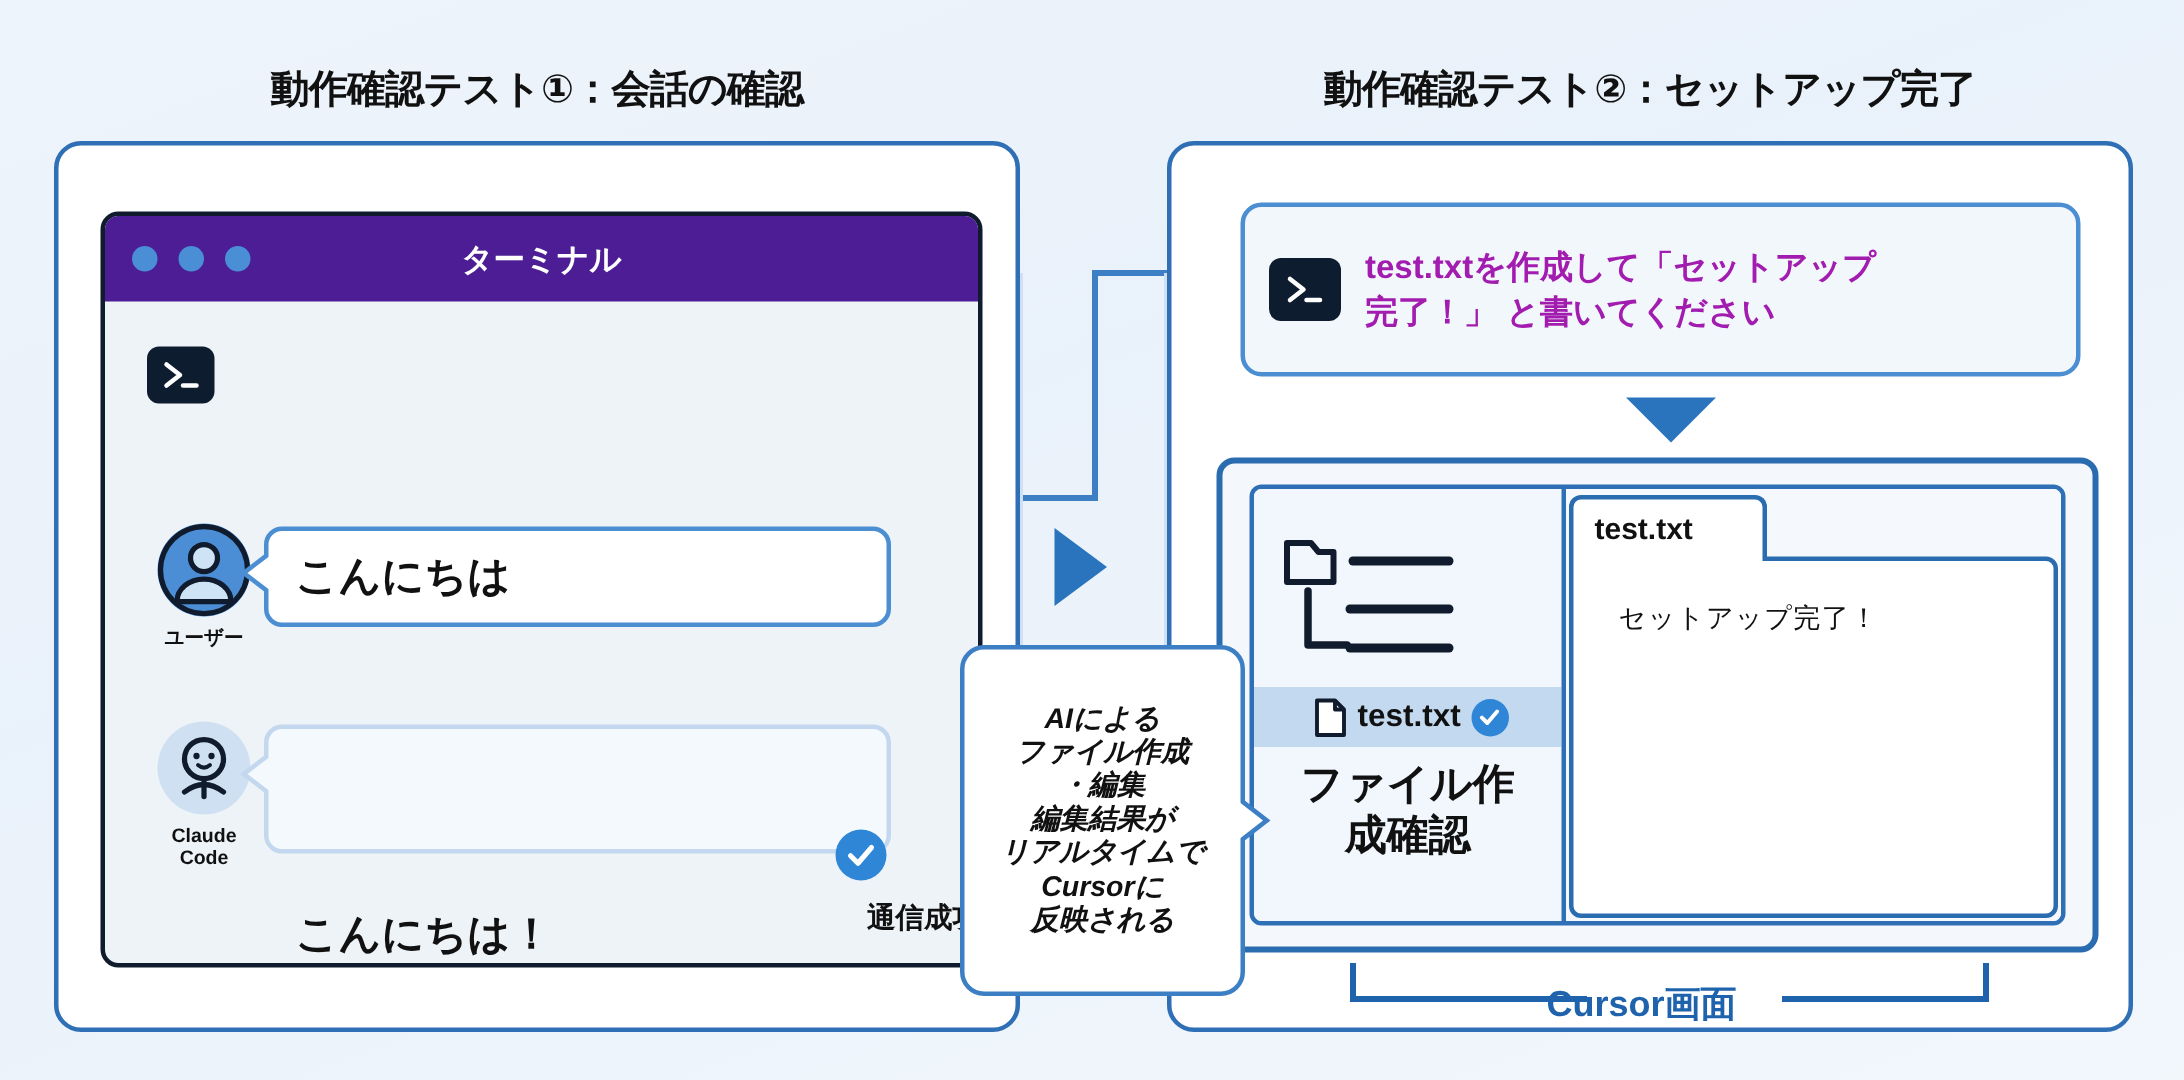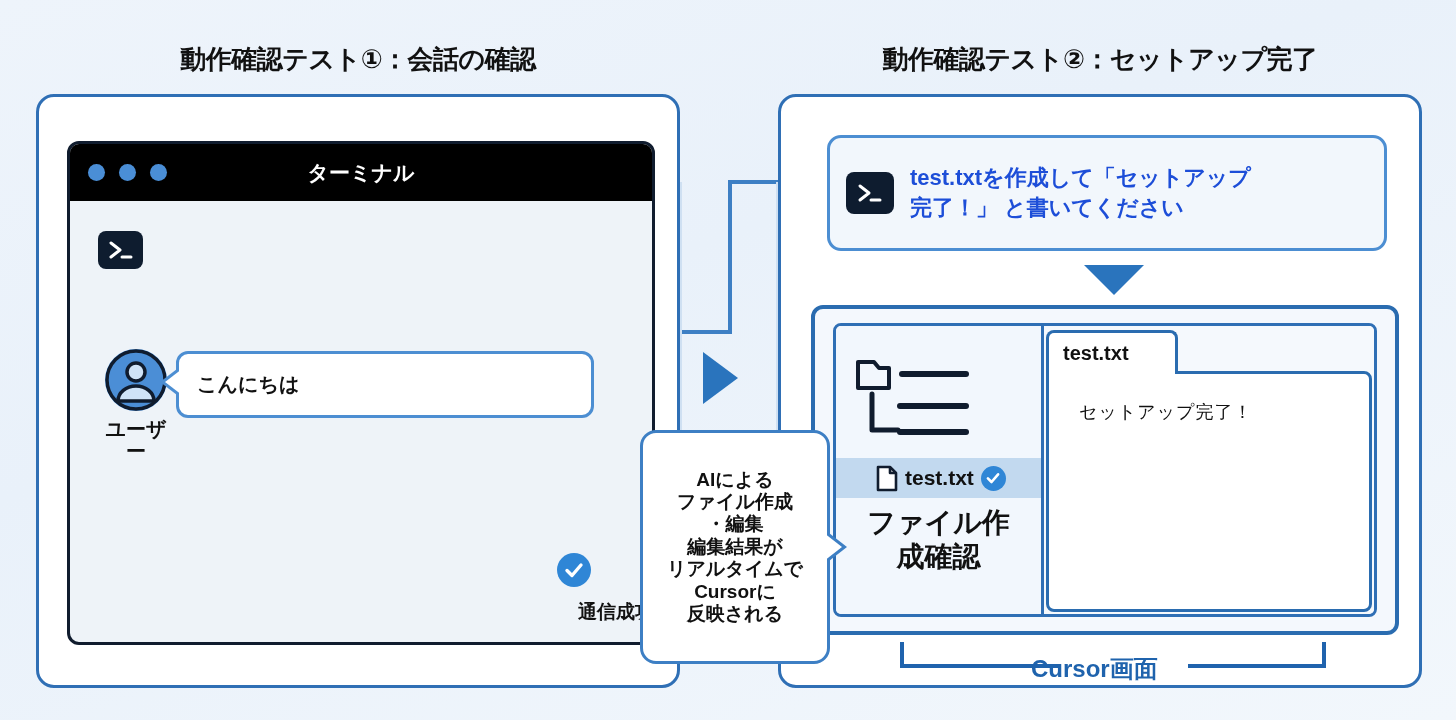--- a/index.html
+++ b/index.html
@@ -48,7 +48,7 @@
   }
   #terminal-titlebar {
     height: 57px;
-    background: #000000;
+    background: #4c1d95;
     display: flex;
     align-items: center;
     position: relative;

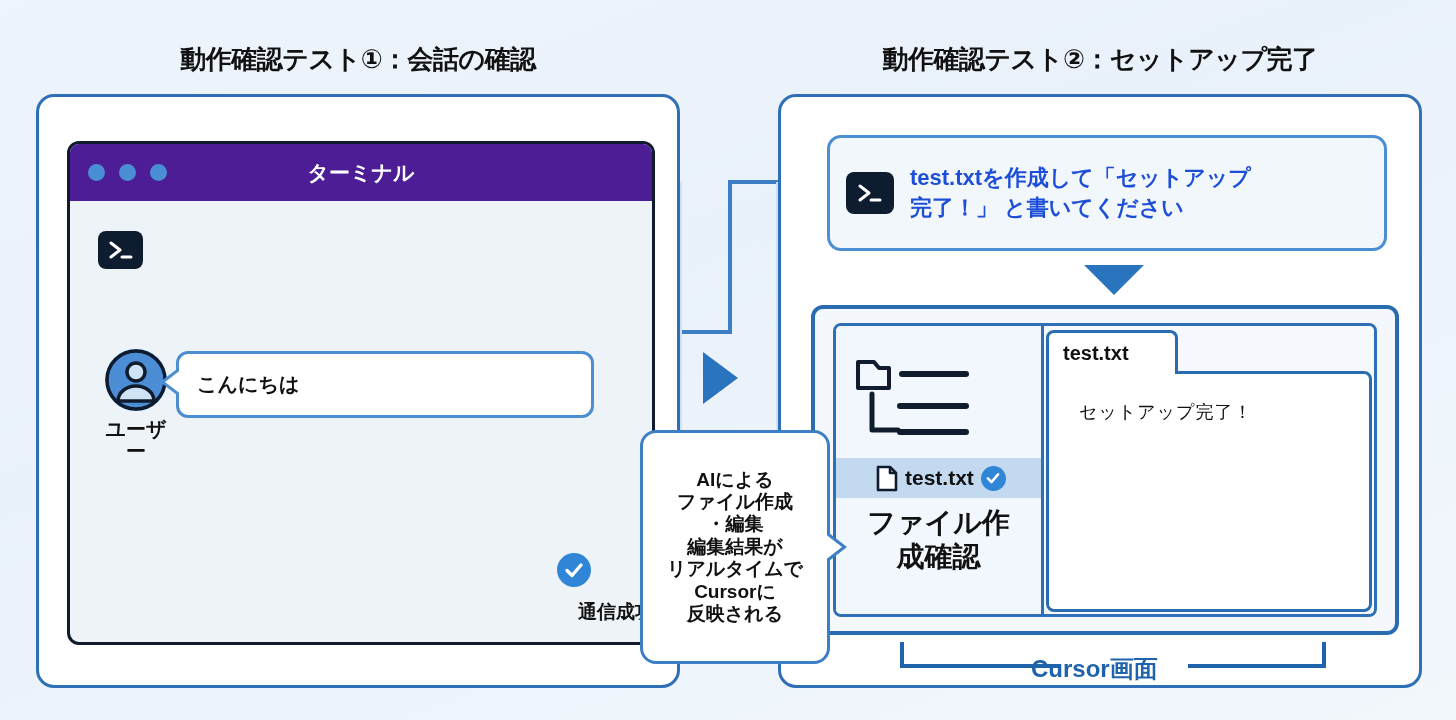--- a/index.html
+++ b/index.html
@@ -156,7 +156,7 @@
   #prompt-icon { width: 48px; height: 42px; flex: none; }
   #prompt-text {
     font-size: 22px; font-weight: 700; line-height: 1.36;
-    white-space: pre-line; color: #1d4ed8;
+    white-space: pre-line; color: #a21caf;
   }
 
   

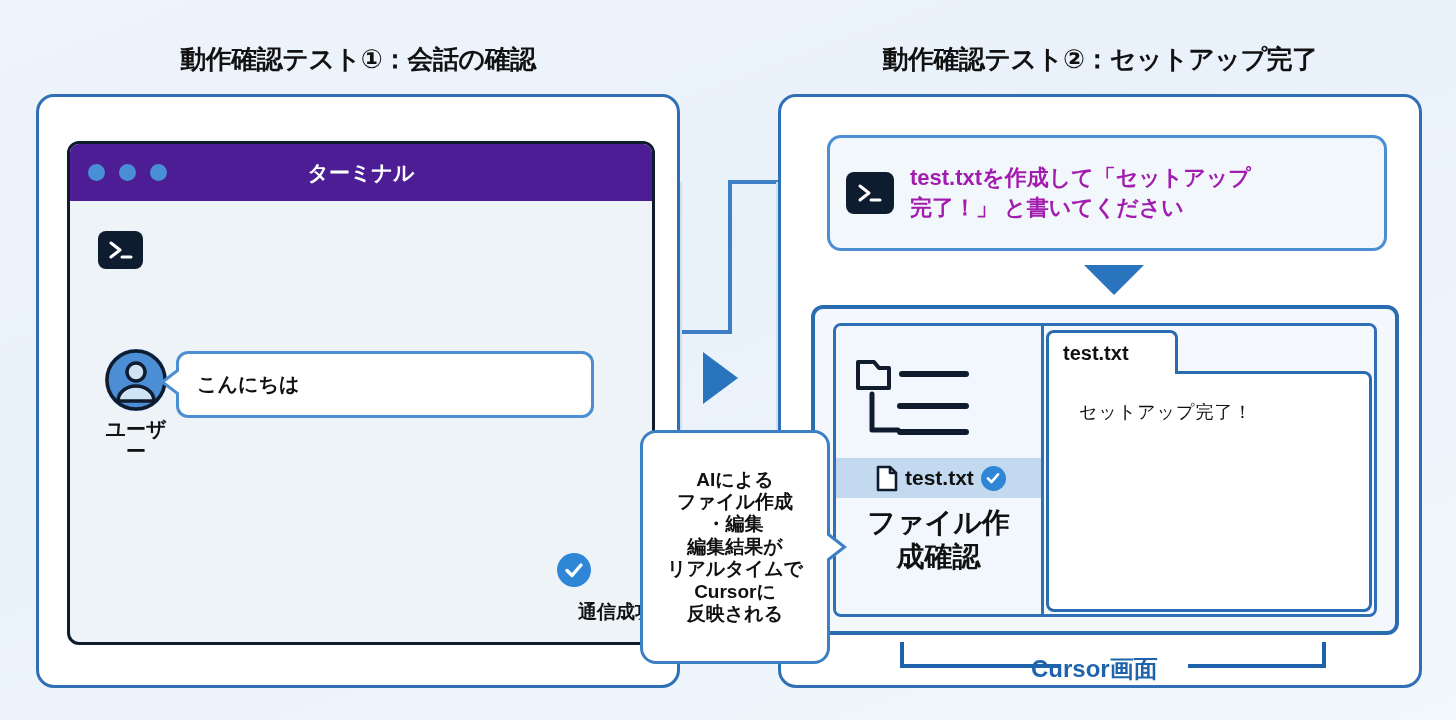--- a/index.html
+++ b/index.html
@@ -95,7 +95,7 @@
     position: relative;
     border-radius: 12px;
     padding: 14px 18px;
-    font-size: 20px;
+    font-size: 28px;
     font-weight: 700;
     line-height: 1.32;
     white-space: pre-line;

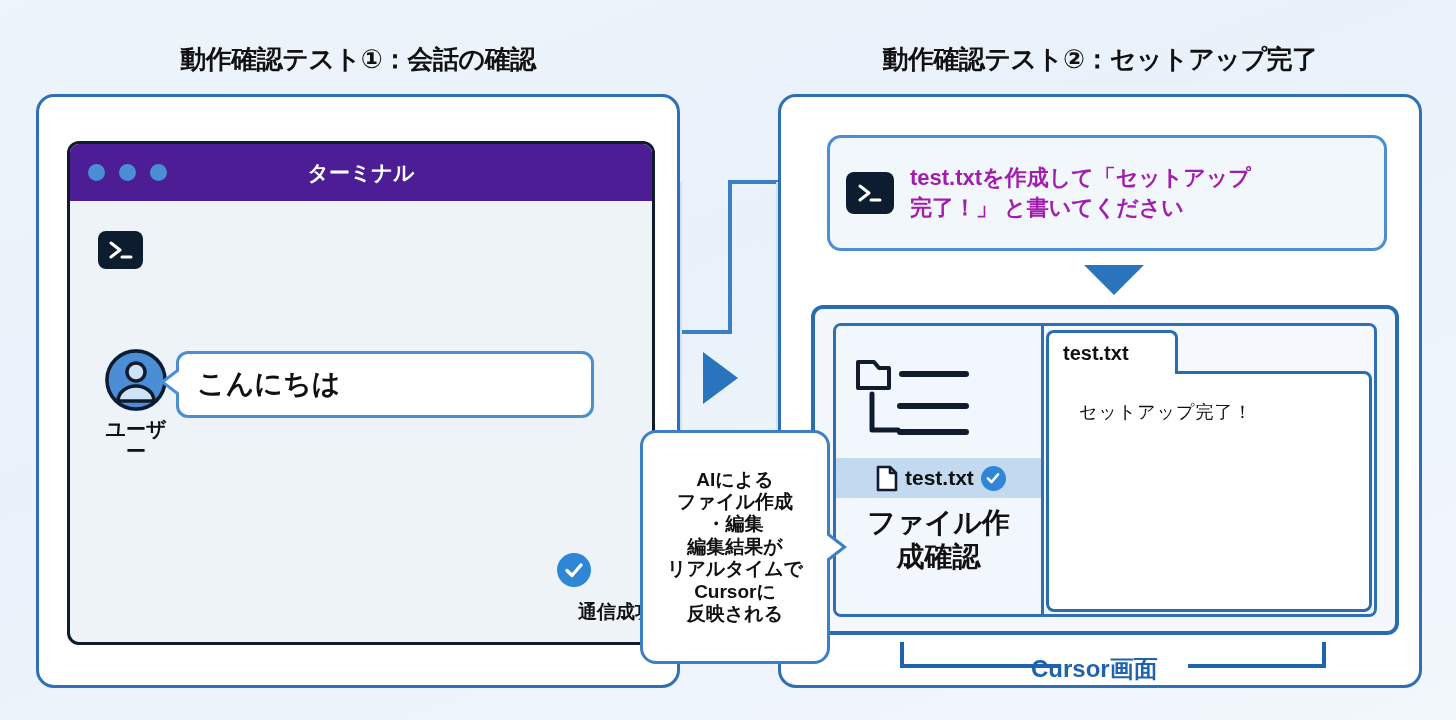--- a/index.html
+++ b/index.html
@@ -86,7 +86,7 @@
   #avatar-claude { background: #cfe0f3; }
   .avatar-name {
     margin-top: 7px;
-    font-size: 20px; font-weight: 700; line-height: 1.12;
+    font-size: 13px; font-weight: 700; line-height: 1.12;
     text-align: center; color: #111; white-space: pre-line;
   }
 

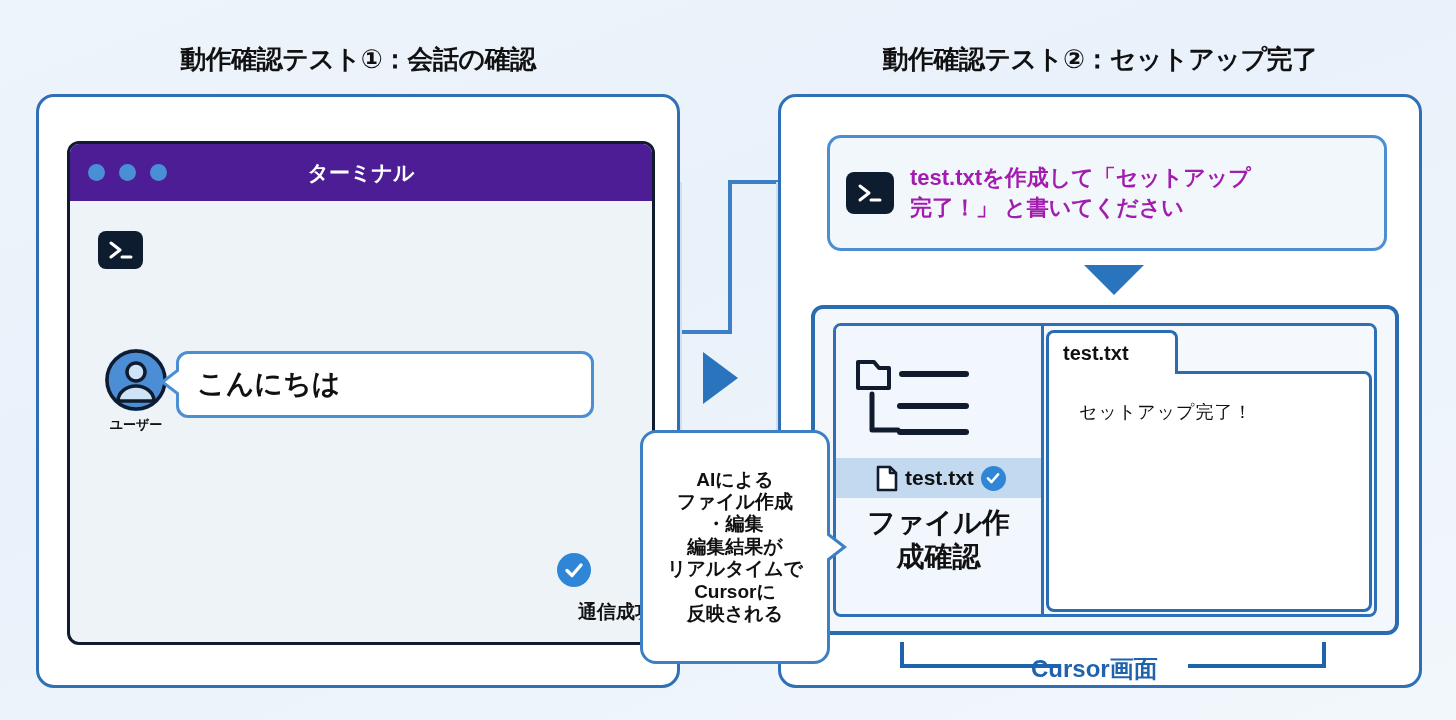--- a/index.html
+++ b/index.html
@@ -271,7 +271,7 @@
   }
   #callout-text {
     font-size: 19px; font-weight: 700; line-height: 1.18;
-    text-align: center; white-space: pre-line; color: #111;
+    text-align: center; white-space: pre-line; color: #111; font-style: italic;
   }
   #callout .tail-out, #callout .tail-in {
     border-top: 14px solid transparent;

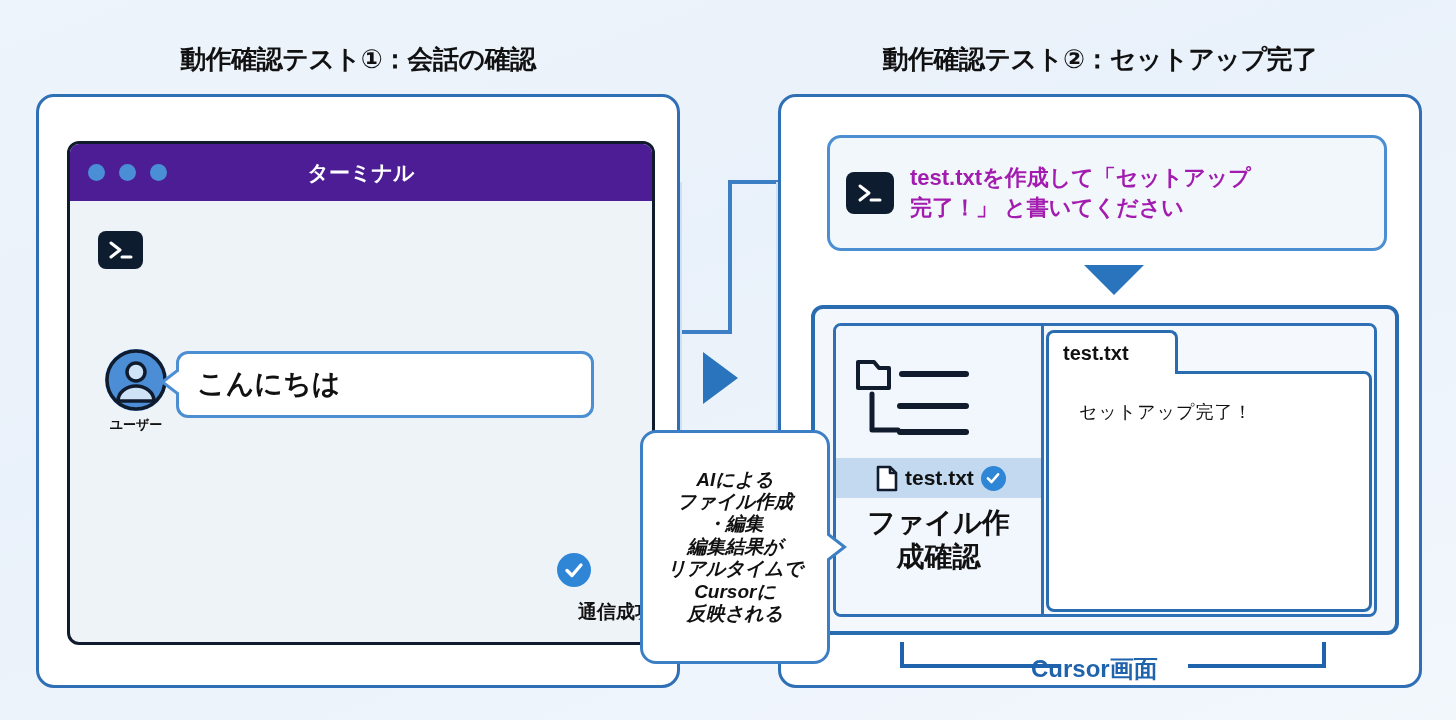--- a/index.html
+++ b/index.html
@@ -350,6 +350,27 @@
           </div>
         </div>
 
+        <div class="chat-row" id="row-claude">
+          <div class="avatar-wrap">
+            <svg class="avatar" id="avatar-claude" viewBox="0 0 62 62">
+              <circle cx="31" cy="31" r="30" fill="#cfe0f3"></circle>
+              <circle cx="31" cy="25" r="13" fill="none" stroke="#101c2e" stroke-width="3.5"></circle>
+              <circle cx="26" cy="23" r="2.1" fill="#101c2e"></circle>
+              <circle cx="36" cy="23" r="2.1" fill="#101c2e"></circle>
+              <path d="M 27 29 q 4 3.5 8 0" fill="none" stroke="#101c2e" stroke-width="2.6" stroke-linecap="round"></path>
+              <line x1="31" y1="38" x2="31" y2="50" stroke="#101c2e" stroke-width="3.5" stroke-linecap="round"></line>
+              <path d="M 18 47 q 13 -10 26 0" fill="none" stroke="#101c2e" stroke-width="3.5" stroke-linecap="round"></path>
+            </svg>
+            <div class="avatar-name">Claude
+Code</div>
+          </div>
+          <div class="bubble" id="bubble-claude">
+            <span class="tail-out"></span>
+            <span class="tail-in"></span>
+            <span>こんにちは！
+何かお手伝いしましょうか？</span>
+          </div>
+        </div>
 
         <span class="check-badge" id="check-comm">
           <svg width="22" height="22" viewBox="0 0 22 22">

